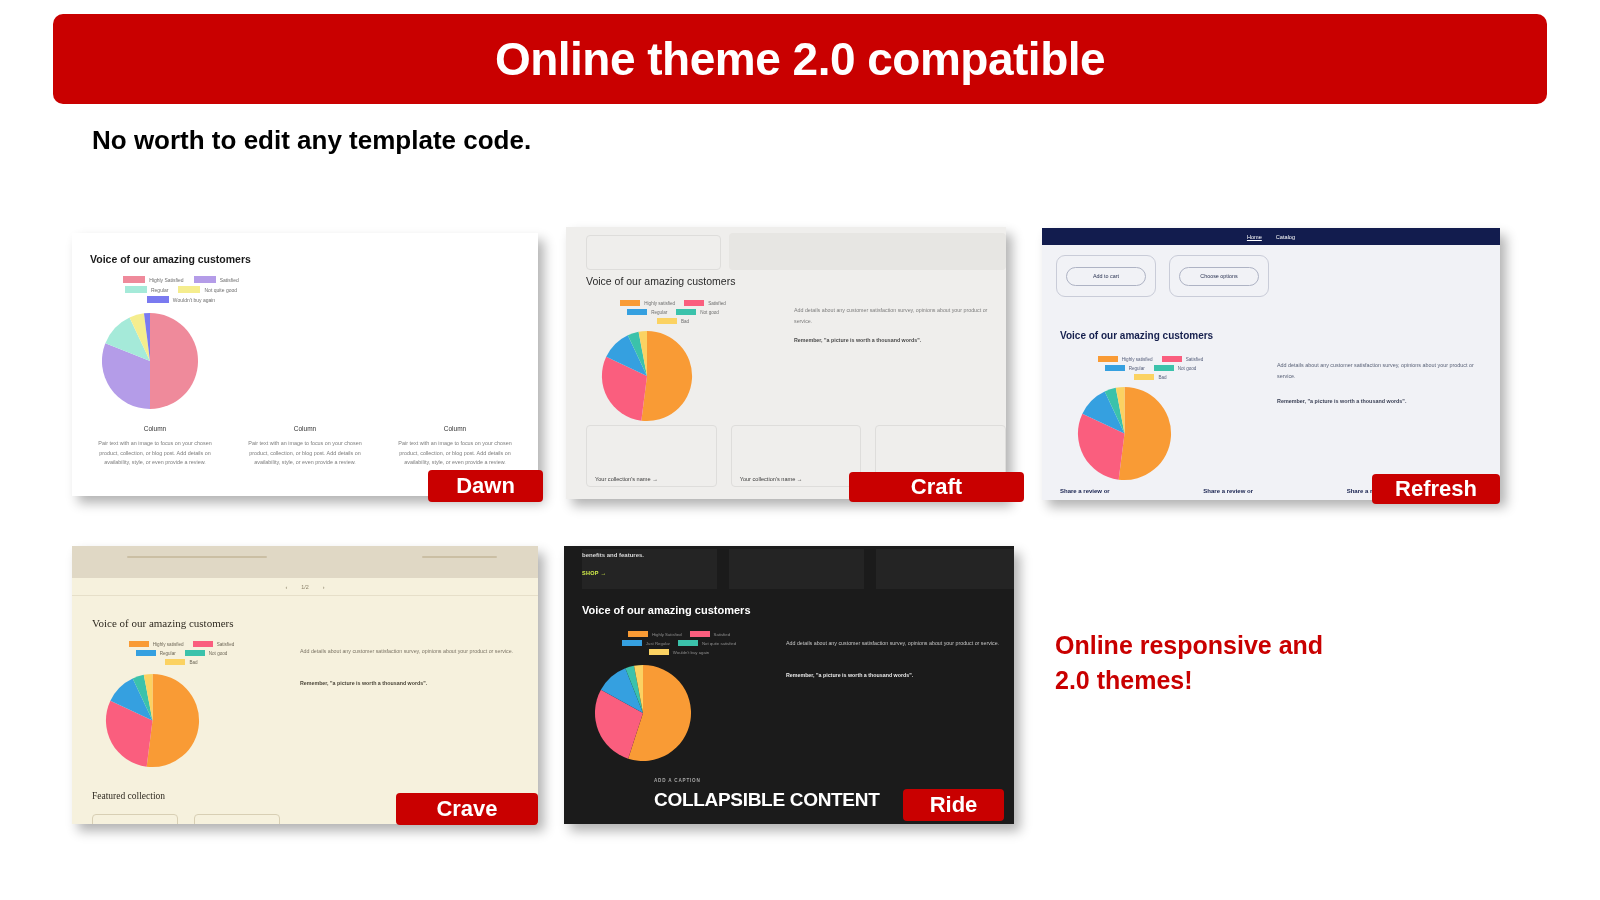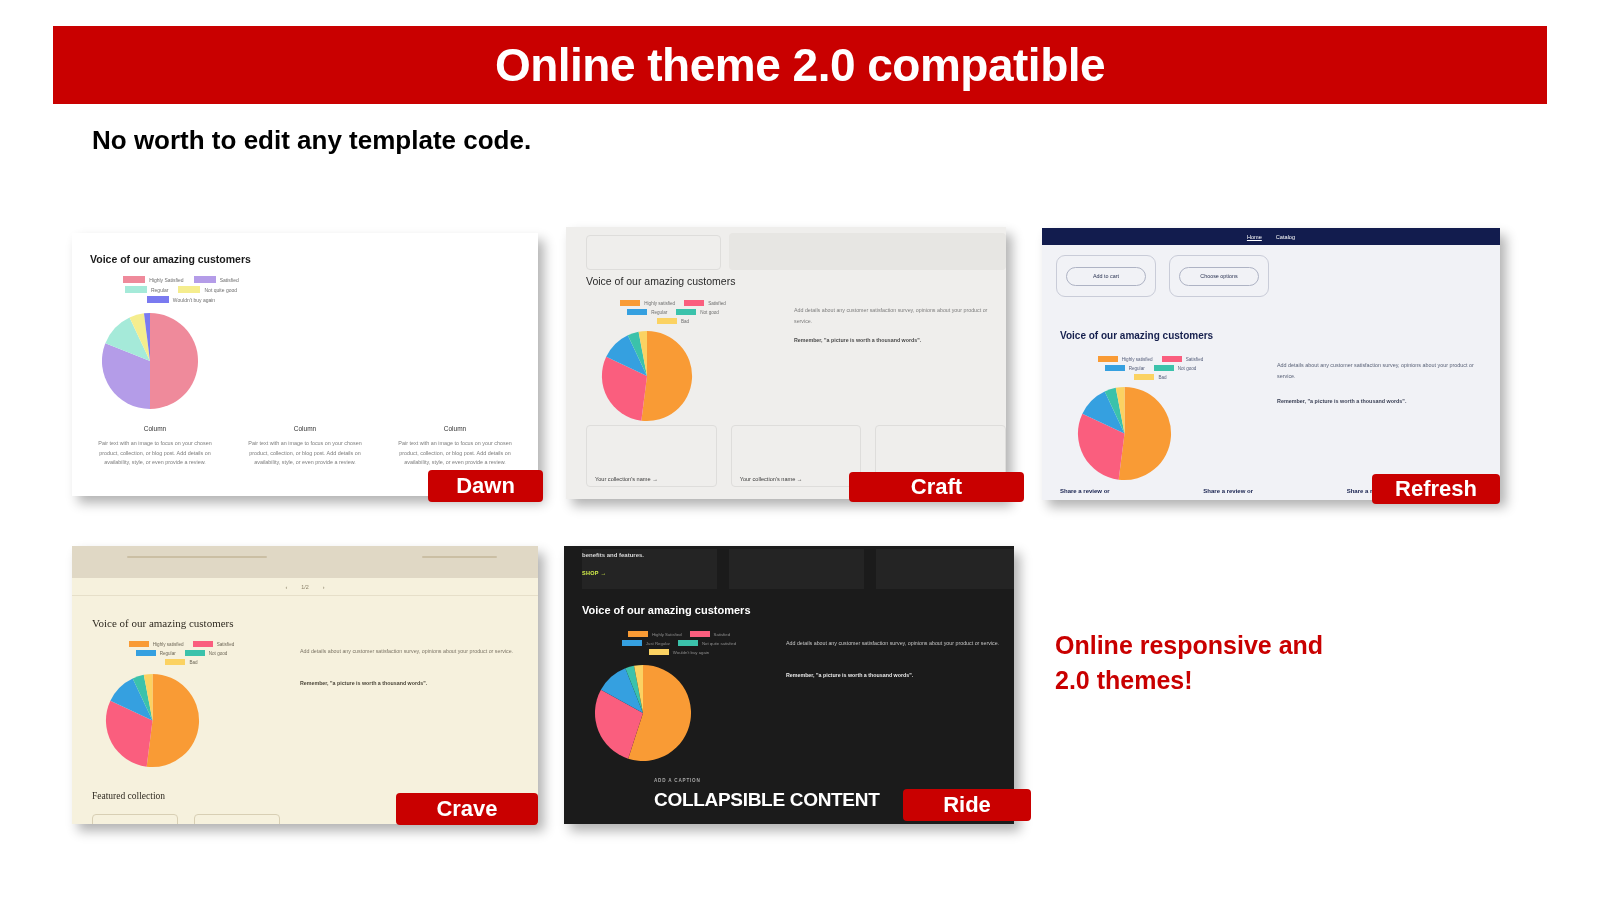--- a/index.html
+++ b/index.html
@@ -15,10 +15,10 @@
   .banner {
     position: absolute;
     left: 53px; top: 14px;
-    width: 1494px; height: 78px;
+    width: 1494px; height: 90px;
     background: #c90000;
-    border-radius: 0;
-    display: flex; align-items: center; justify-content: center; margin-top: 12px;
+    border-radius: 10px;
+    display: flex; align-items: center; justify-content: center;
   }
   .banner-title {
     color: #ffffff;

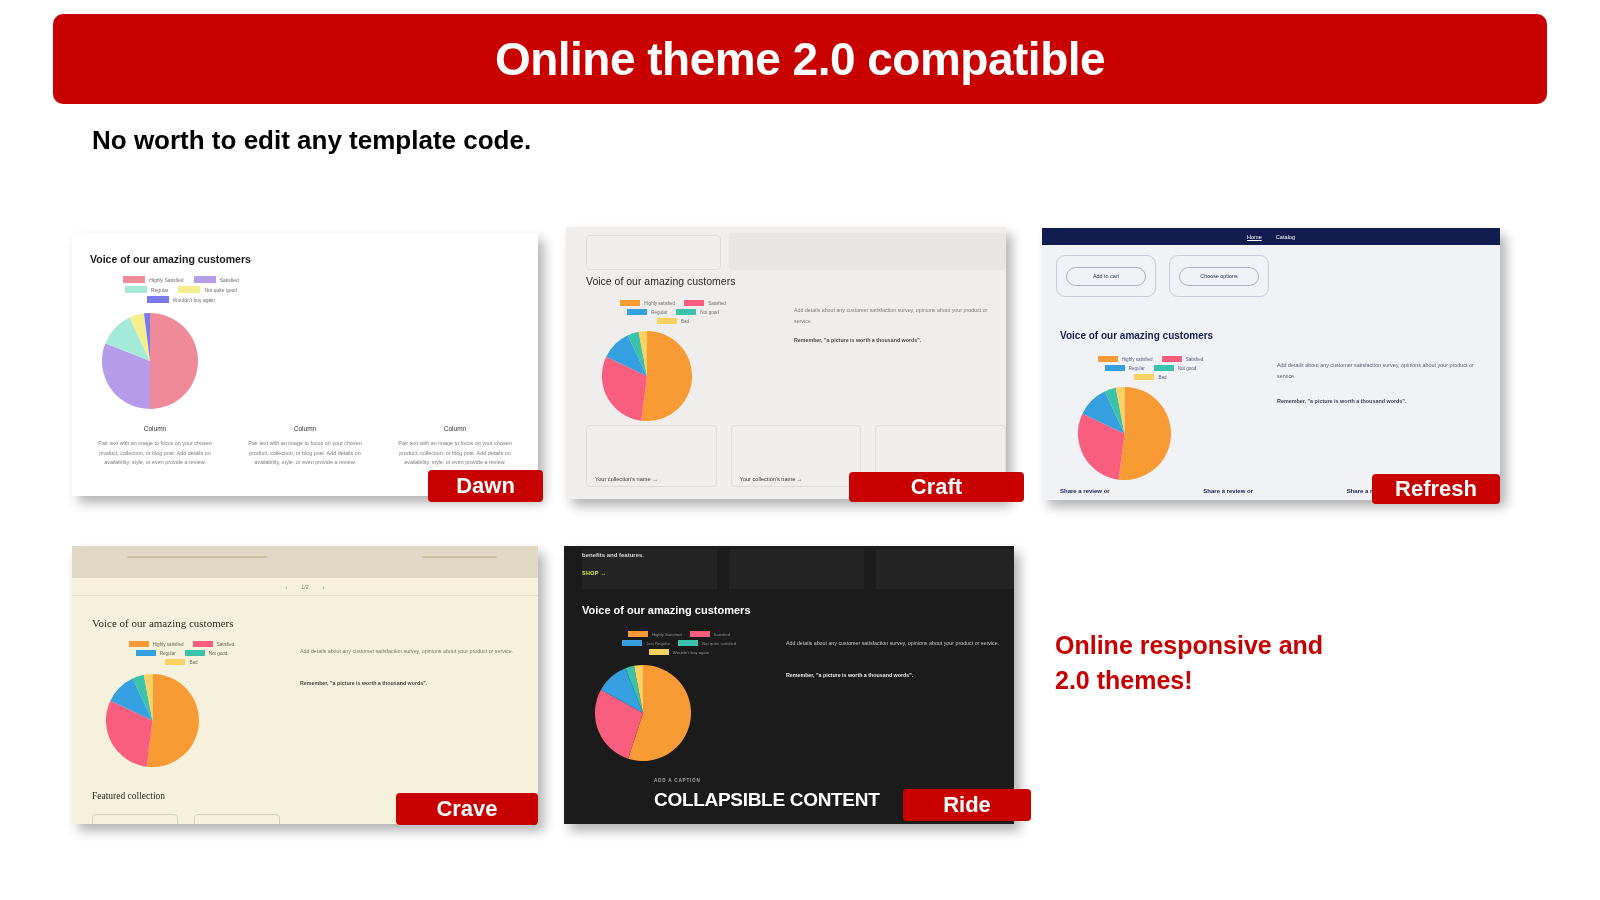--- a/index.html
+++ b/index.html
@@ -152,7 +152,7 @@
   #card-ride .rd-copy-b { position: absolute; left: 222px; top: 126px; width: 222px; font-size: 5.3px; color: #e8e8e8; }
   #card-ride .rd-caption { position: absolute; left: 90px; top: 232px; font-size: 4.6px; color: #a8a8a8; letter-spacing: 0.8px; font-weight: bold; }
   #card-ride .rd-collapsible { position: absolute; left: 90px; top: 243px; font-size: 19px; color: #ffffff; font-weight: bold; letter-spacing: -0.3px; }
-  #badge-ride { left: 903px; top: 789px; width: 128px; height: 32px; font-size: 22px; }
+  #badge-ride { left: 903px; top: 789px; width: 101px; height: 32px; font-size: 22px; }
 
   
   .closing {

